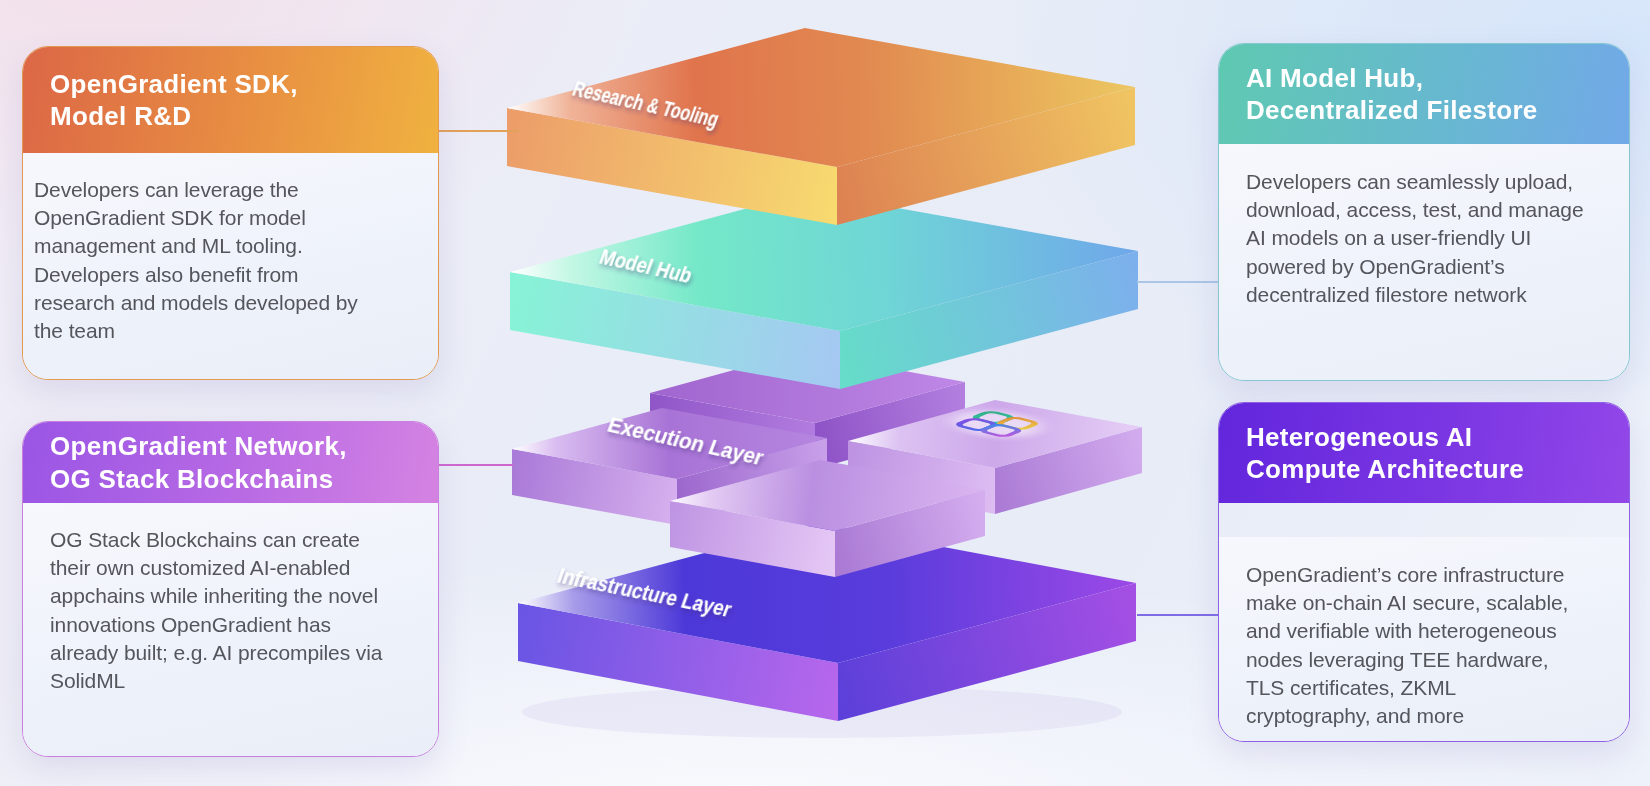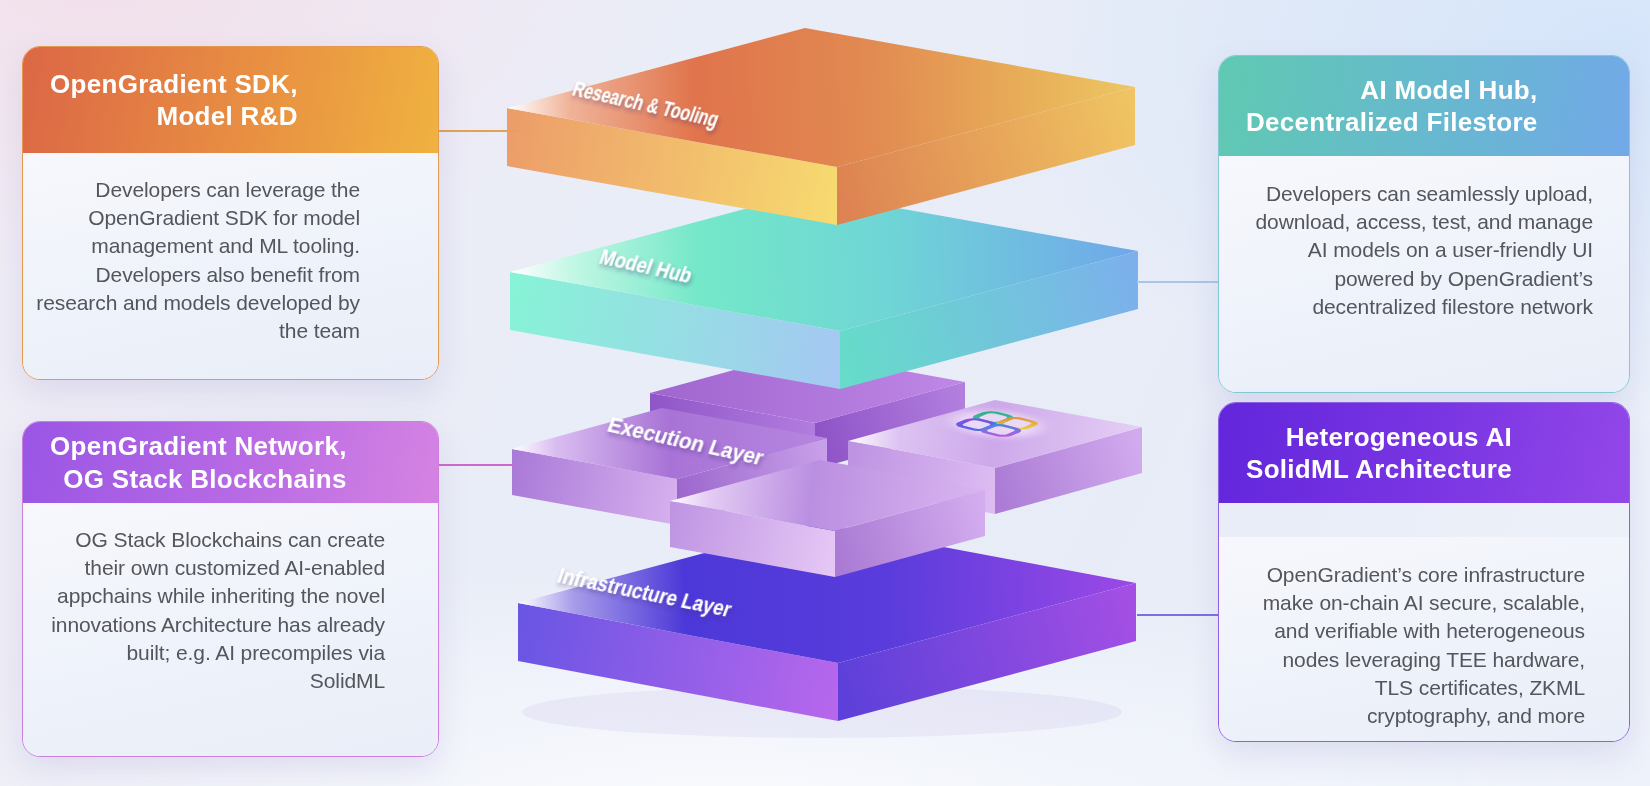--- a/index.html
+++ b/index.html
@@ -13,8 +13,8 @@
       linear-gradient(115deg,#f0ecf5 0%,#e9edf7 38%,#e7ecf7 68%,#eef2fa 100%);
   }
   .card{
-    position:absolute;border-radius:18px;display:flex;flex-direction:column;
-    overflow:hidden;box-shadow:0 12px 30px rgba(125,115,185,.16);text-align:right;
+    position:absolute;border-radius:26px;display:flex;flex-direction:column;
+    overflow:hidden;box-shadow:0 12px 30px rgba(125,115,185,.16);
   }
   .card-header{
     display:flex;align-items:center;padding:0 24px 0 27px;color:#fff;

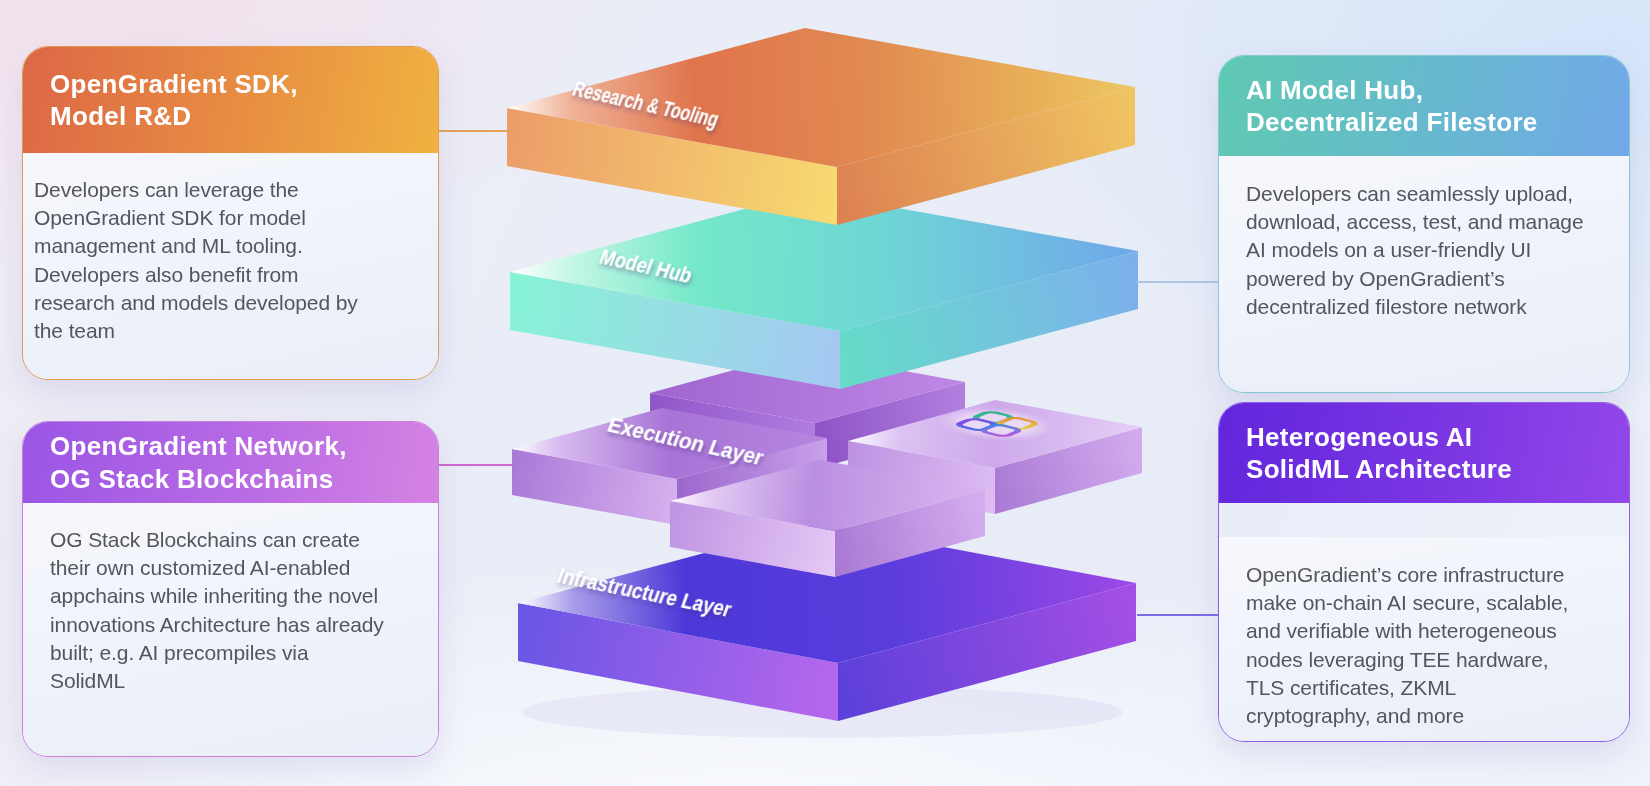--- a/index.html
+++ b/index.html
@@ -28,7 +28,7 @@
   .card-sdk{left:22px;top:46px;width:415px;height:332px;border:1.5px solid #e39a4e;}
   .card-sdk .card-header{height:106px;background:linear-gradient(100deg,#dc6746 0%,#e88f42 55%,#f0b240 100%);}
   .card-sdk .card-body{padding:23px 78px 0 11px;}
-  .card-modelhub{left:1218px;top:55px;width:410px;height:336px;border:1.5px solid #85c8d2;}
+  .card-modelhub{left:1218px;top:43px;width:410px;height:336px;border:1.5px solid #85c8d2;}
   .card-modelhub .card-header{height:100px;background:linear-gradient(100deg,#5fc9b1 0%,#67b8d0 55%,#72a9e8 100%);}
   .card-modelhub .card-body{padding:24px 36px 0 27px;}
   .card-network{left:22px;top:421px;width:415px;height:334px;border:1.5px solid #c97fdd;}

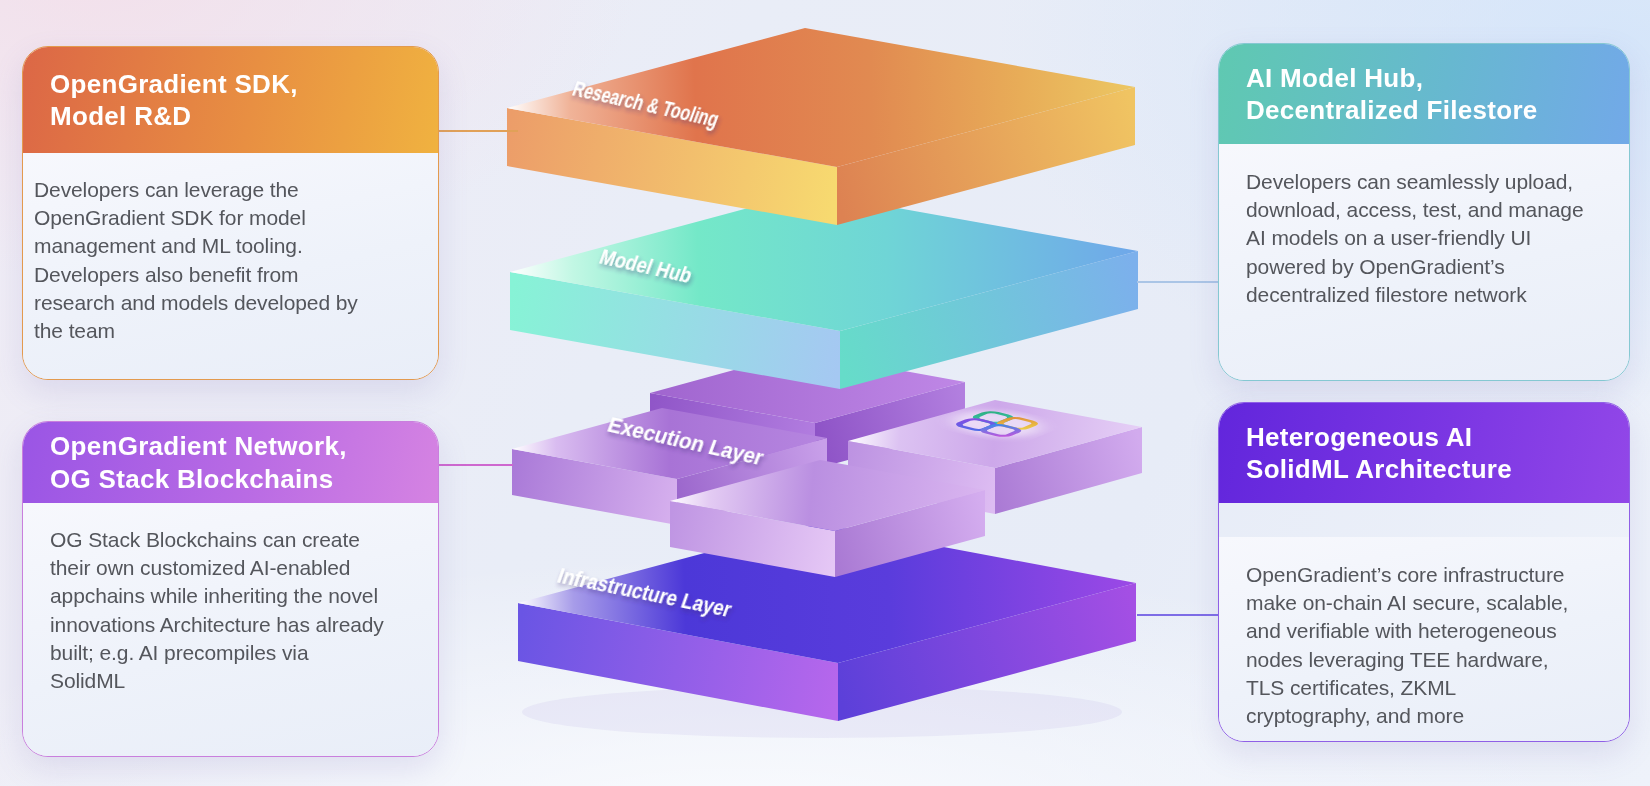--- a/index.html
+++ b/index.html
@@ -259,7 +259,7 @@
 
   <div class="card card-compute">
     <div class="card-header">Heterogeneous AI
-SolidML Architecture</div>
+Compute Architecture</div>
     <div class="card-body">OpenGradient’s core infrastructure make on-chain AI secure, scalable, and verifiable with heterogeneous nodes leveraging TEE hardware, TLS certificates, ZKML cryptography, and more</div>
   </div>
 

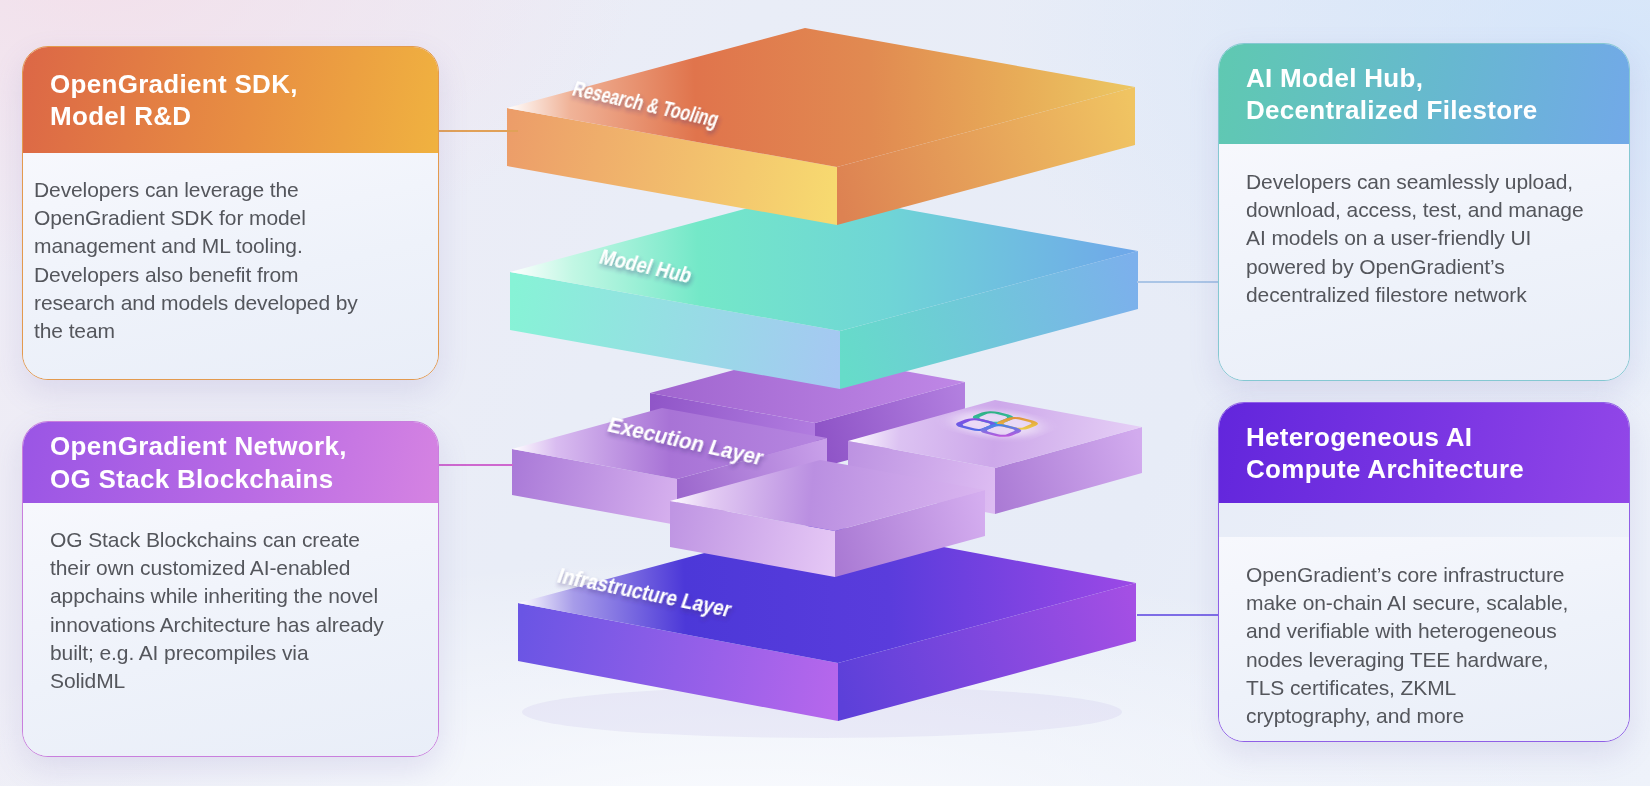--- a/index.html
+++ b/index.html
@@ -254,7 +254,7 @@
   <div class="card card-network">
     <div class="card-header">OpenGradient Network,
 OG Stack Blockchains</div>
-    <div class="card-body">OG Stack Blockchains can create their own customized AI-enabled appchains while inheriting the novel innovations Architecture has already built; e.g. AI precompiles via SolidML</div>
+    <div class="card-body">OG Stack Blockchains can create their own customized AI-enabled appchains while inheriting the novel innovations OpenGradient has already built; e.g. AI precompiles via SolidML</div>
   </div>
 
   <div class="card card-compute">

